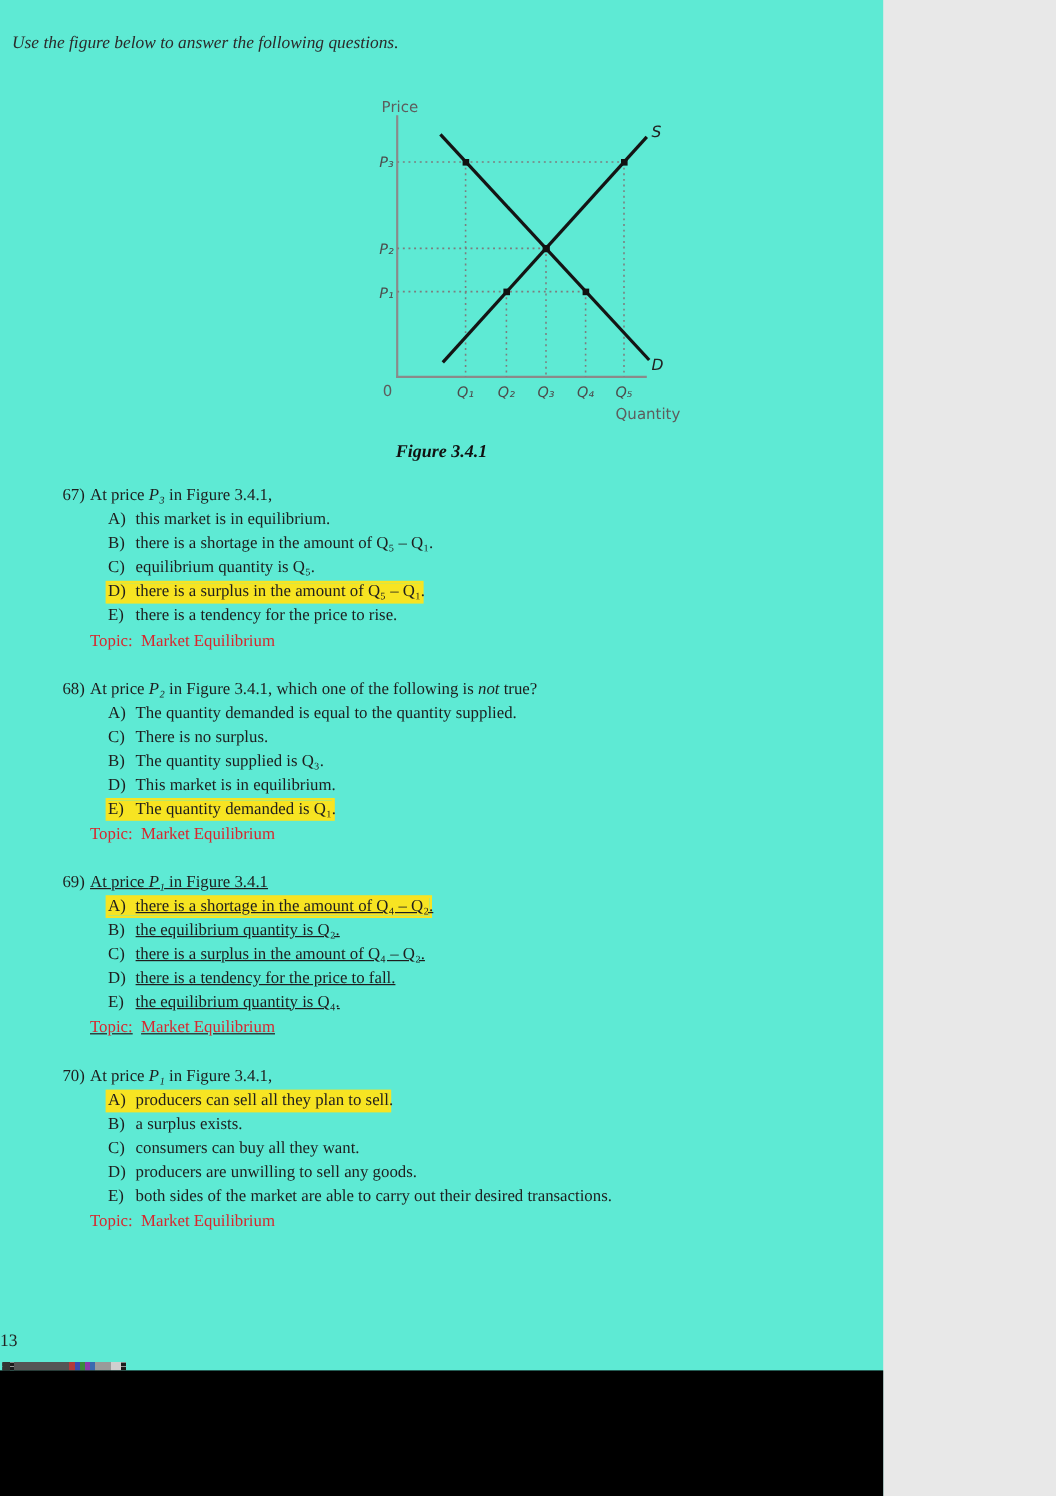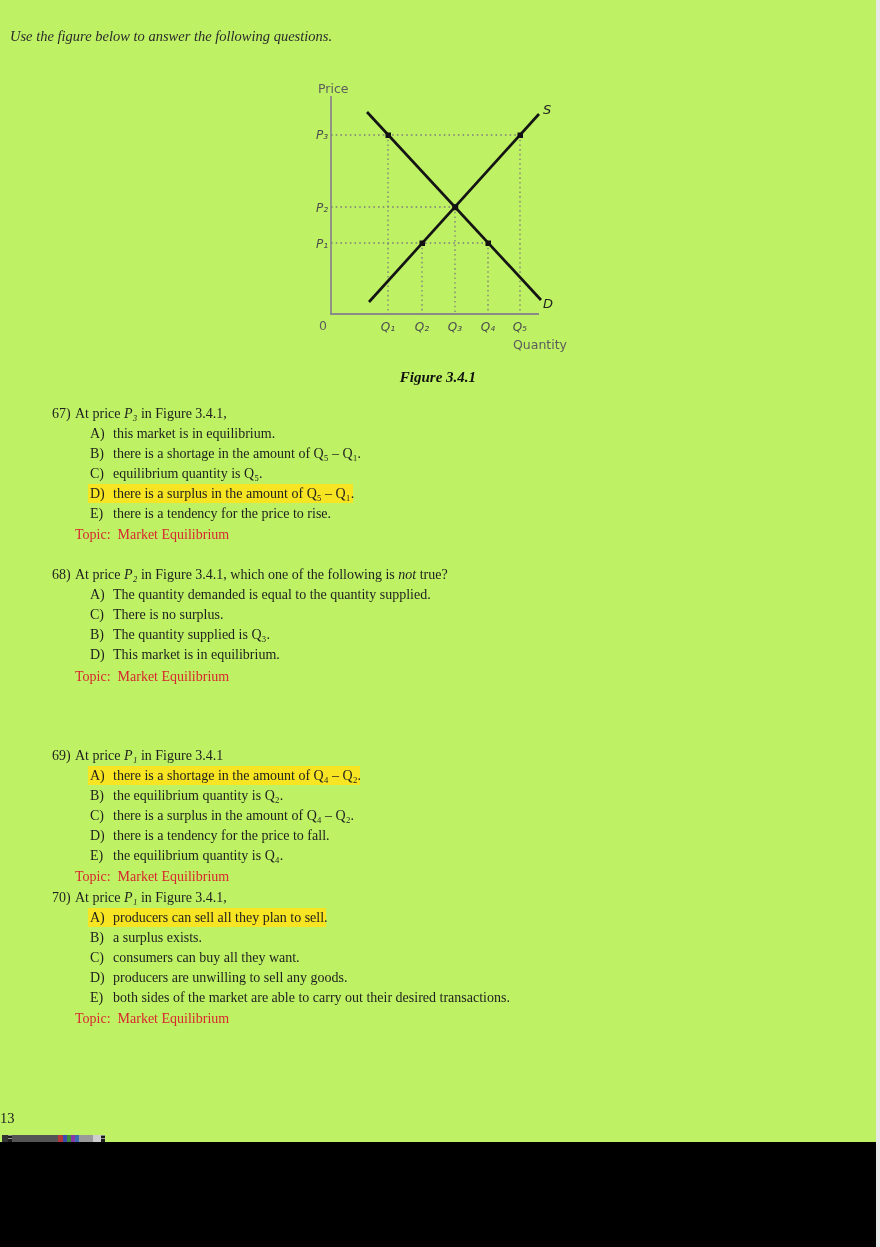--- a/index.html
+++ b/index.html
@@ -5,11 +5,12 @@
   html,body{margin:0;padding:0;background:#e8e8e8;}
   .page{
     position:relative;
-    width:876px;height:1247px;
-    background:#bef264;
+    width:708px;height:1247px;
+    background:#5eead4;
     font-family:"Liberation Serif","DejaVu Serif",serif;
     color:#1e1e1e;
     overflow:hidden;
+    padding-left:28px;
   }
   .intro{
     position:absolute;left:10px;top:28px;

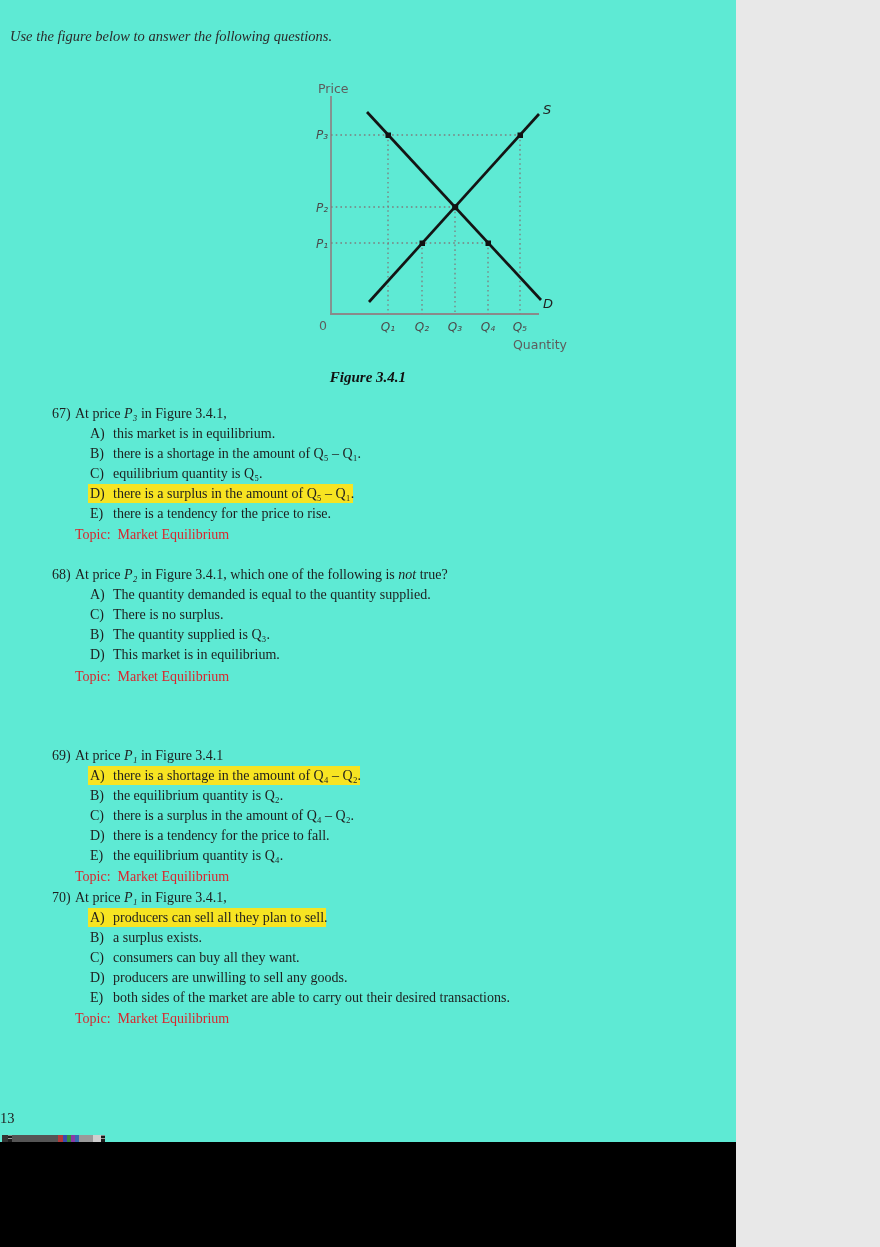--- a/index.html
+++ b/index.html
@@ -136,6 +136,7 @@
       <div class="opt"><span class="opt-main"><span class="opt-label">C)</span><span>There is no surplus.</span></span><span></span></div>
       <div class="opt"><span class="opt-main"><span class="opt-label">B)</span><span>The quantity supplied is Q₃.</span></span><span></span></div>
       <div class="opt"><span class="opt-main"><span class="opt-label">D)</span><span>This market is in equilibrium.</span></span><span></span></div>
+      <div class="opt"><span class="opt-main hl"><span class="opt-label">E)</span><span>The quantity demanded is Q₁</span></span><span>.</span></div>
     </div>
     <div class="topic"><span>Topic:</span><span class="topic-text">Market Equilibrium</span></div>
   </div>

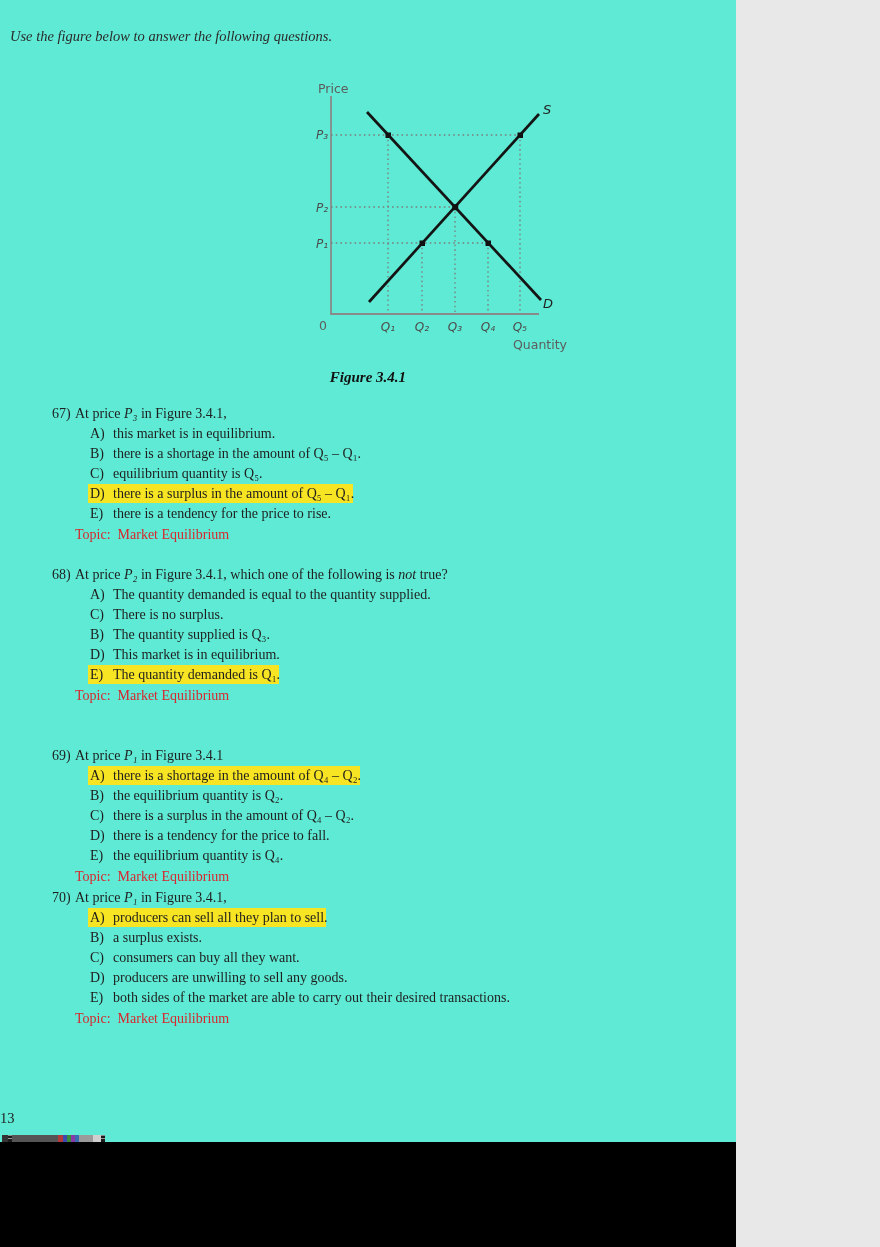--- a/index.html
+++ b/index.html
@@ -36,7 +36,7 @@
   .opt-main.hl{background:#f7e422;box-shadow:0 0 0 2px #f7e422;}
   .topic{margin-left:23px;margin-top:2px;color:#d8272e;white-space:nowrap;}
   .topic-text{margin-left:7px;text-align:center;}
-  .q67{top:404px;} .q68{top:565px;} .q69{top:746px;} .q70{top:888px;}
+  .q67{top:404px;} .q68{top:565px;} .q69{top:726px;text-decoration:underline;} .q70{top:888px;}
   
   .page-number{
     position:absolute;left:0;right:0;top:1110px;

